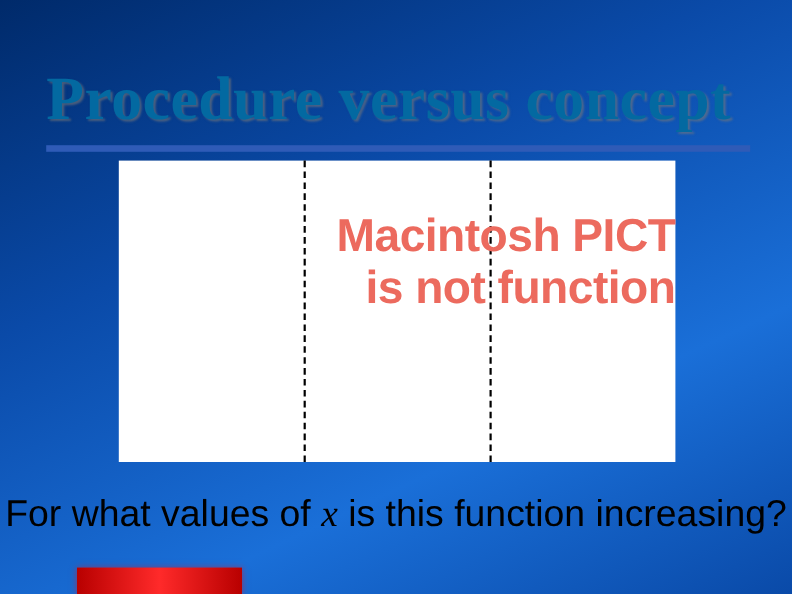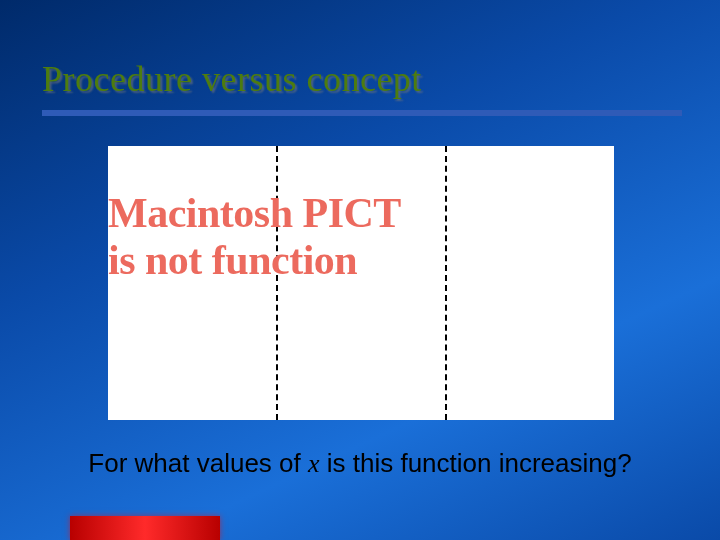--- a/index.html
+++ b/index.html
@@ -16,10 +16,10 @@
     right: 40px;
   }
   .title {
-    font-size: 36px;
-    color: #4d7c0f;
+    font-size: 56px;
+    color: #0369a1;
     text-shadow: 2px 2px 2px rgba(120,120,120,0.6);
-    font-weight: 400;
+    font-weight: 700;
     letter-spacing: 0.5px;
   }
   .underline {

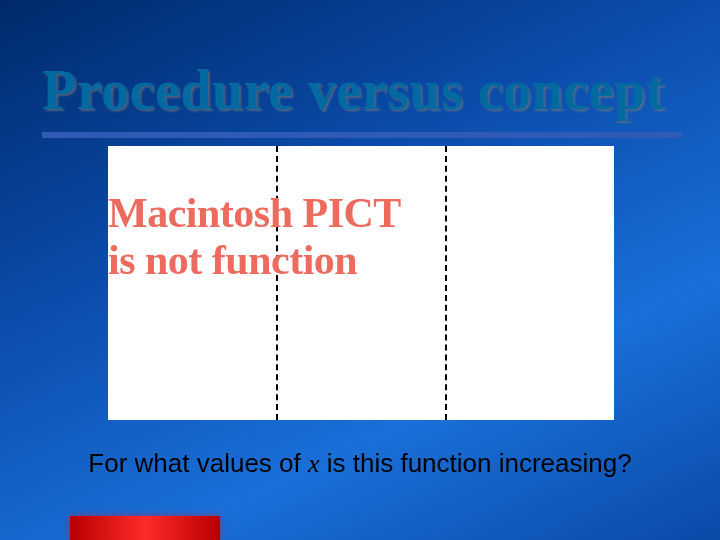--- a/index.html
+++ b/index.html
@@ -49,8 +49,8 @@
     top: 44px;
     left: 0;
     right: 0;
-    text-align: left;
-    font-family: Liberation Serif, serif;
+    text-align: right;
+    font-family: Liberation Sans, sans-serif;
     font-weight: 700;
     font-size: 42px;
     line-height: 1.12;

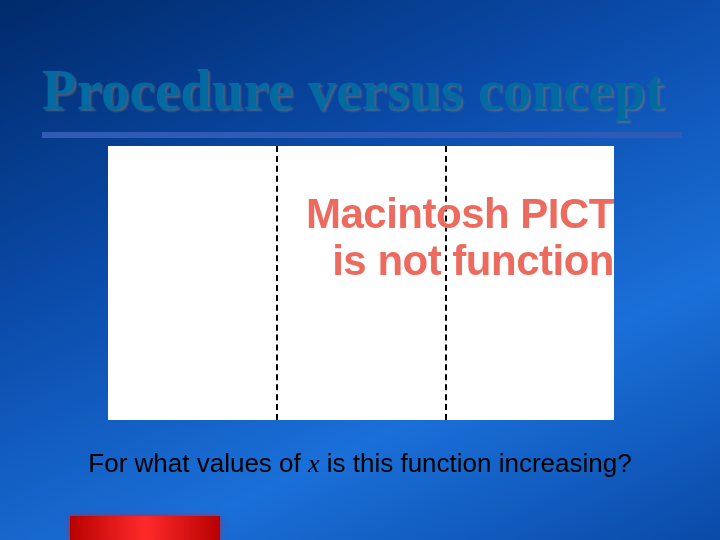--- a/index.html
+++ b/index.html
@@ -64,7 +64,7 @@
     top: 448px;
     text-align: center;
     color: #000;
-    font-size: 26px;
+    font-size: 34px;
     font-family: Arial, Helvetica, sans-serif;
   }
   .question .ital { font-style: italic; font-family: "Times New Roman", serif; }

